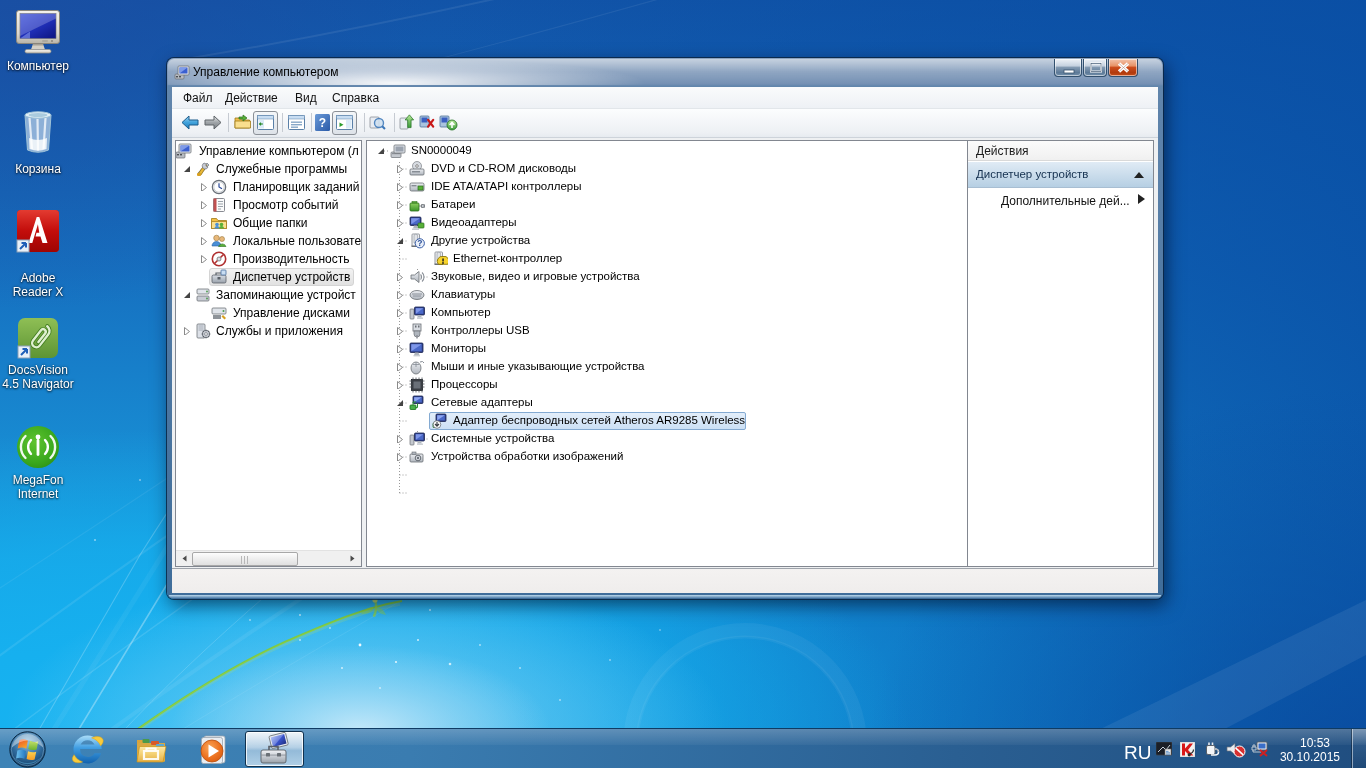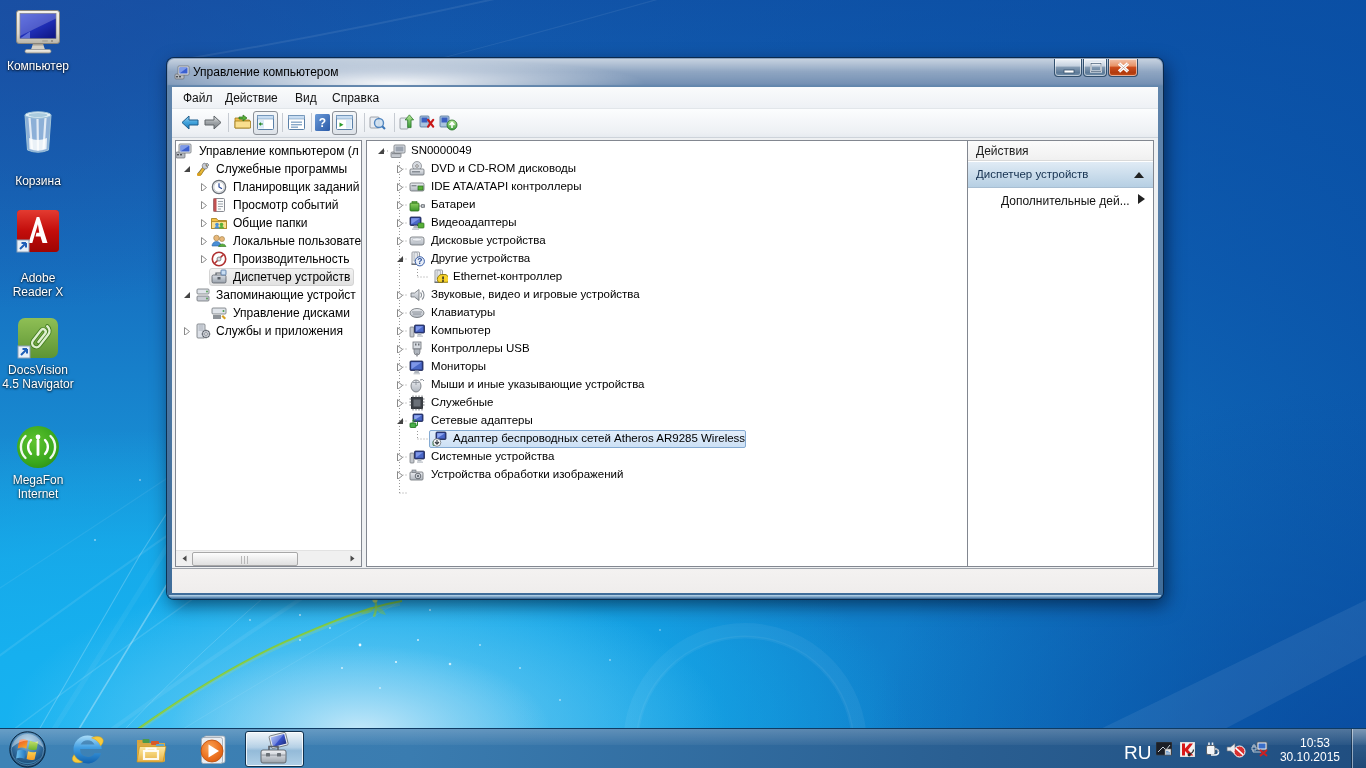--- a/index.html
+++ b/index.html
@@ -166,7 +166,7 @@
 <ellipse cx="22" cy="7" rx="13" ry="3.2" fill="#e4f0f7" stroke="#9fc3d8" stroke-width="1"></ellipse>
 <ellipse cx="22" cy="7" rx="9.5" ry="2" fill="#aacbde"></ellipse>
 </svg>
-<div style="margin-top:18px">Корзина</div>
+<div style="margin-top:6px">Корзина</div>
 </div>
 <div class="dicon" style="left:0px;top:208px">
 <svg width="46" height="46" viewBox="0 0 46 46">

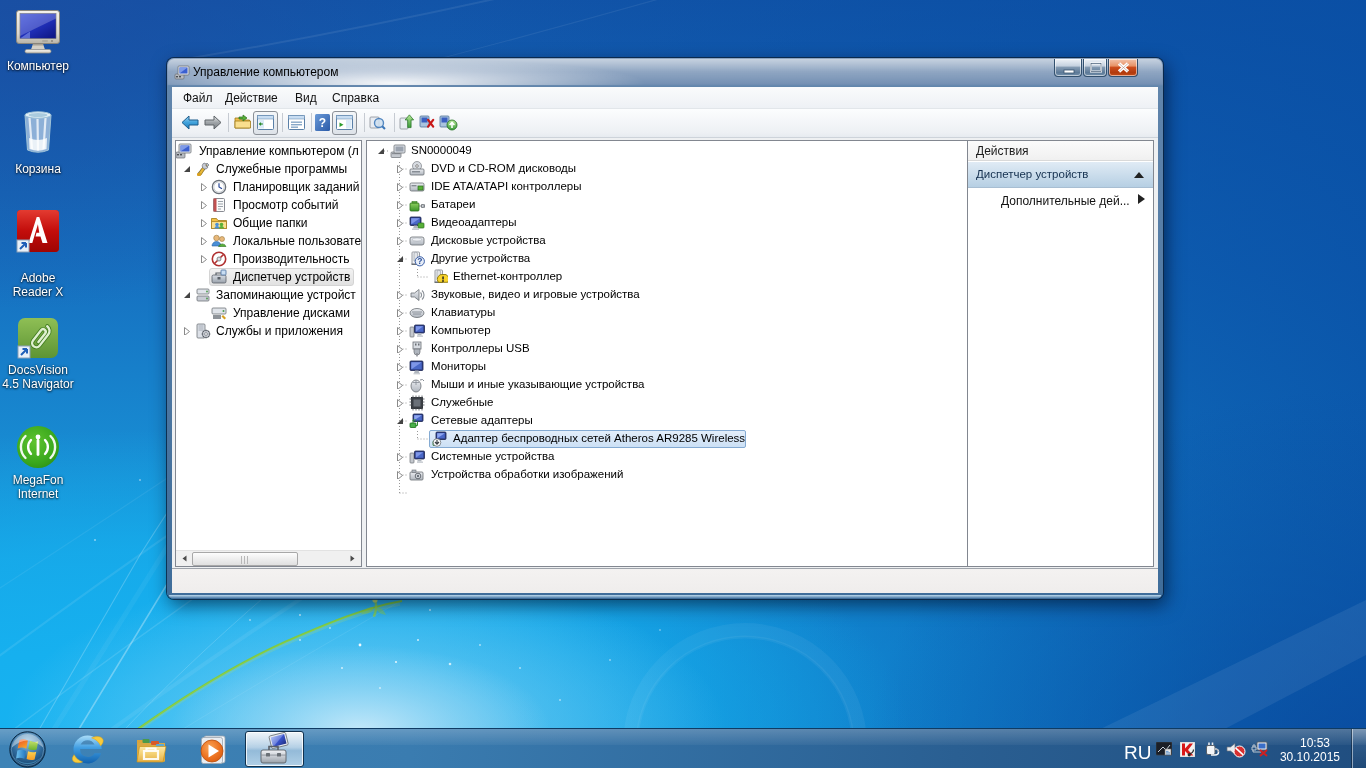--- a/index.html
+++ b/index.html
@@ -573,16 +573,6 @@
         </div>
 <div class="row">
           <svg class="ar" style="left:29px" width="8" height="8">
-            <path d="M1.5 0.5 L6.5 4.5 L1.5 8.5 Z" fill="#fff" stroke="#8a8a8a"></path>
-          </svg>
-          <svg class="ic" style="left:42px" width="16" height="16" viewBox="0 0 16 16">
-            <rect x="1" y="4" width="14" height="8" rx="2" fill="url(#dr1)" stroke="#6a6e74" stroke-width=".8"></rect>
-            <ellipse cx="8" cy="6.5" rx="5" ry="1.6" fill="#eef0f4" stroke="#9aa0a8" stroke-width=".5"></ellipse>
-          </svg>
-          <span class="tx" style="left:64px">Дисковые устройства</span>
-        </div>
-<div class="row">
-          <svg class="ar" style="left:29px" width="8" height="8">
             <path d="M7 1 V7 H1 Z" fill="#444"></path>
           </svg>
           <svg class="ic" style="left:42px" width="16" height="16" viewBox="0 0 16 16">

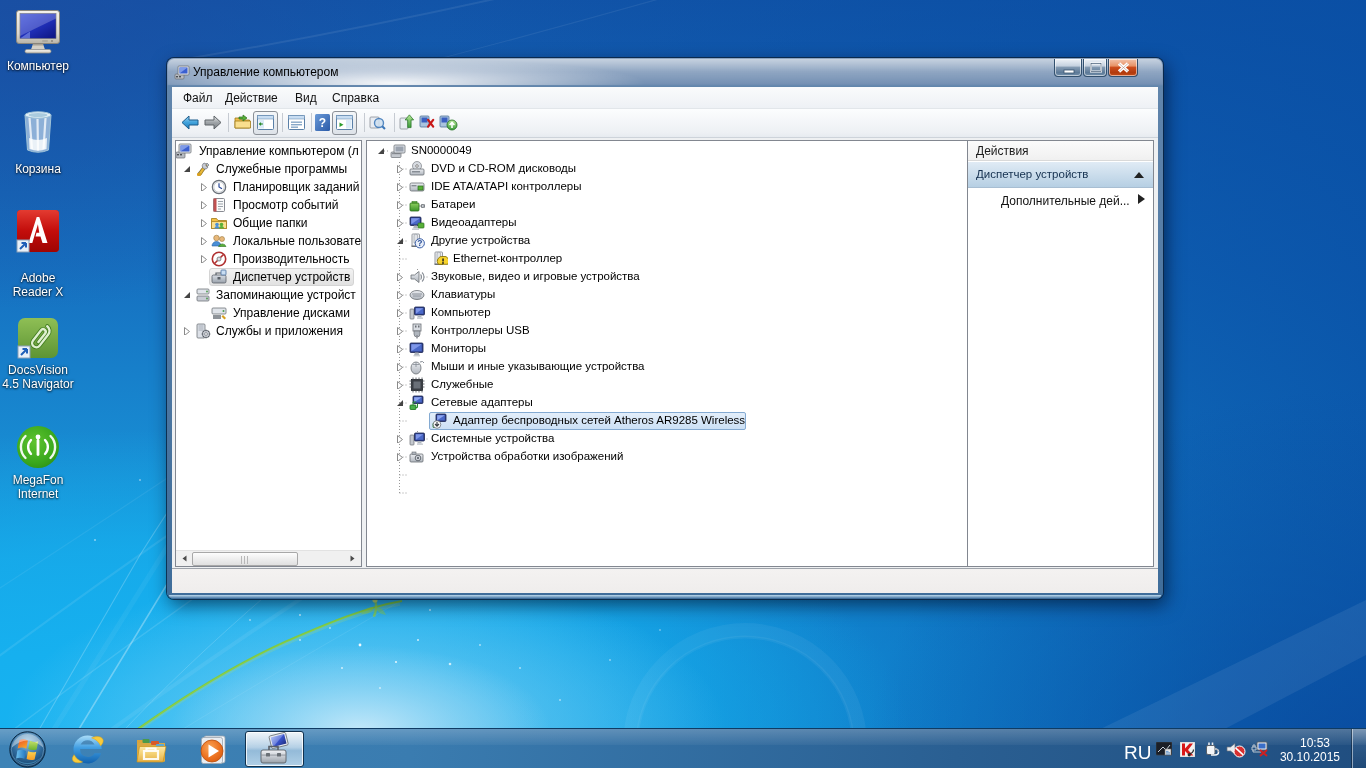--- a/index.html
+++ b/index.html
@@ -675,7 +675,7 @@
             <rect x="4.5" y="4.5" width="7" height="7" fill="#6a7078"></rect>
             <path d="M4 0.5 v2 M7 0.5 v2 M10 0.5 v2 M13 0.5 v2 M4 13.5 v2 M7 13.5 v2 M10 13.5 v2 M13 13.5 v2 M0.5 4 h2 M0.5 7 h2 M0.5 10 h2 M13.5 4 h2 M13.5 7 h2 M13.5 10 h2" stroke="#5a5e64" stroke-width=".9"></path>
           </svg>
-          <span class="tx" style="left:64px">Служебные</span>
+          <span class="tx" style="left:64px">Процессоры</span>
         </div>
 <div class="row">
           <svg class="ar" style="left:29px" width="8" height="8">

